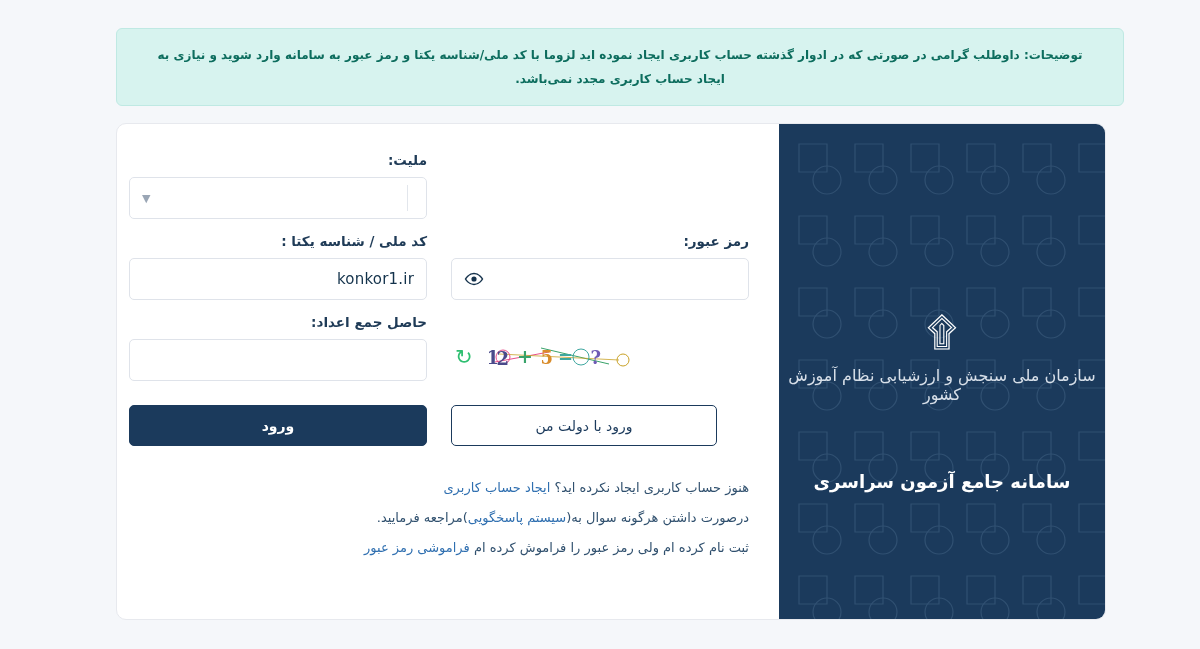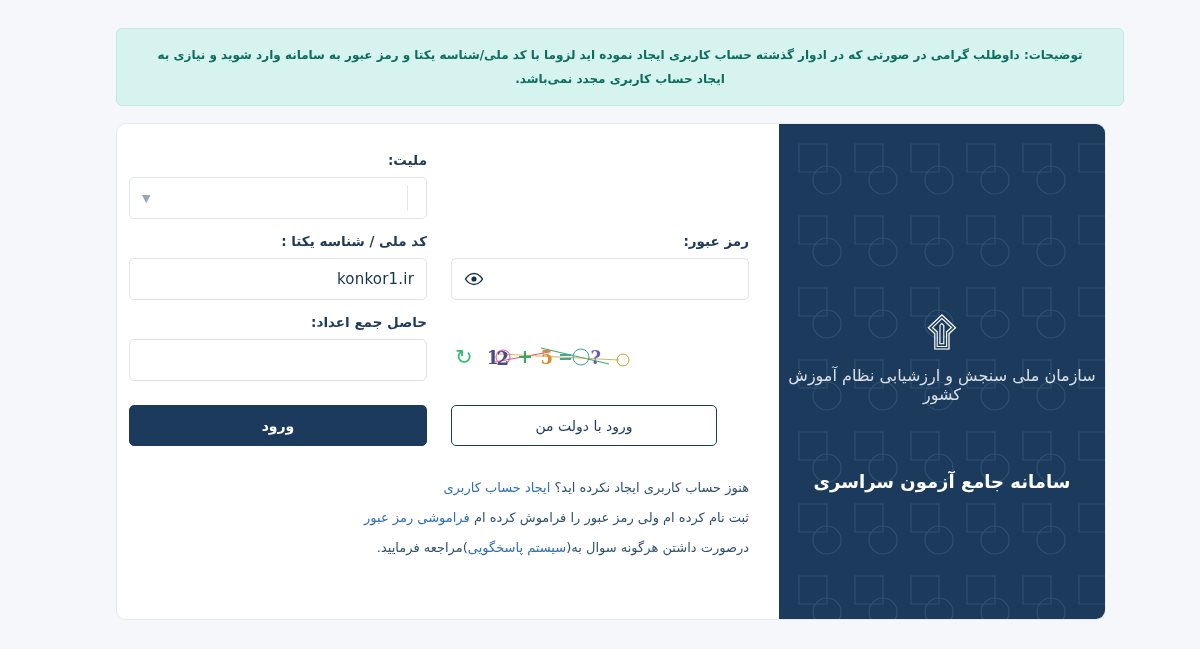--- a/index.html
+++ b/index.html
@@ -421,11 +421,11 @@
           <a>ایجاد حساب کاربری</a>
         </div>
         <div class="lrow">
+          <span>درصورت داشتن هرگونه سوال به(</span><a>سیستم پاسخگویی</a><span>)مراجعه فرمایید.</span>
+        </div>
+        <div class="lrow">
           <span>ثبت نام کرده ام ولی رمز عبور را فراموش کرده ام</span>
           <a>فراموشی رمز عبور</a>
-        </div>
-        <div class="lrow">
-          <span>درصورت داشتن هرگونه سوال به(</span><a>سیستم پاسخگویی</a><span>)مراجعه فرمایید.</span>
         </div>
       </div>
 

